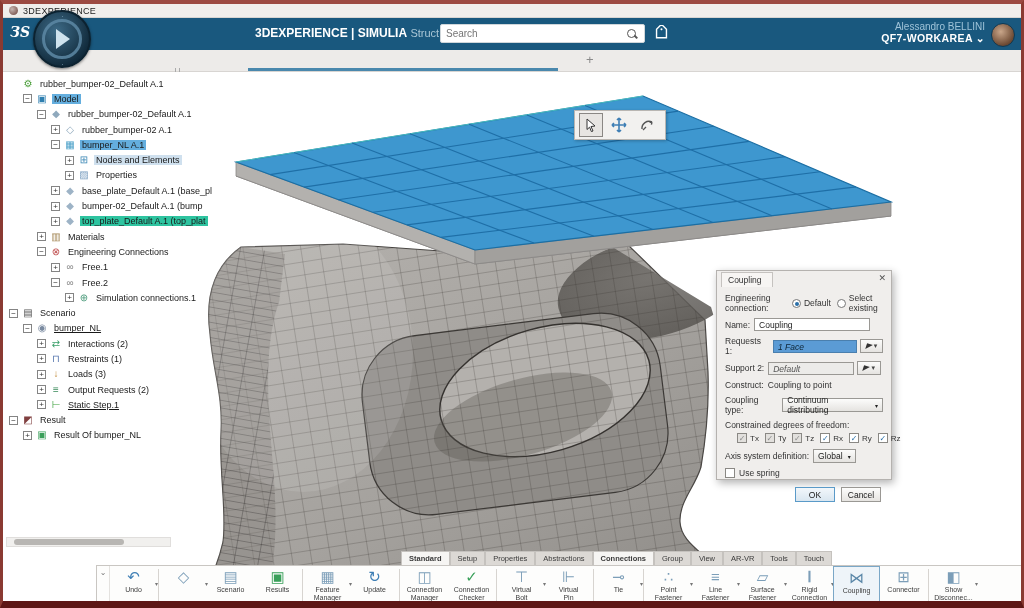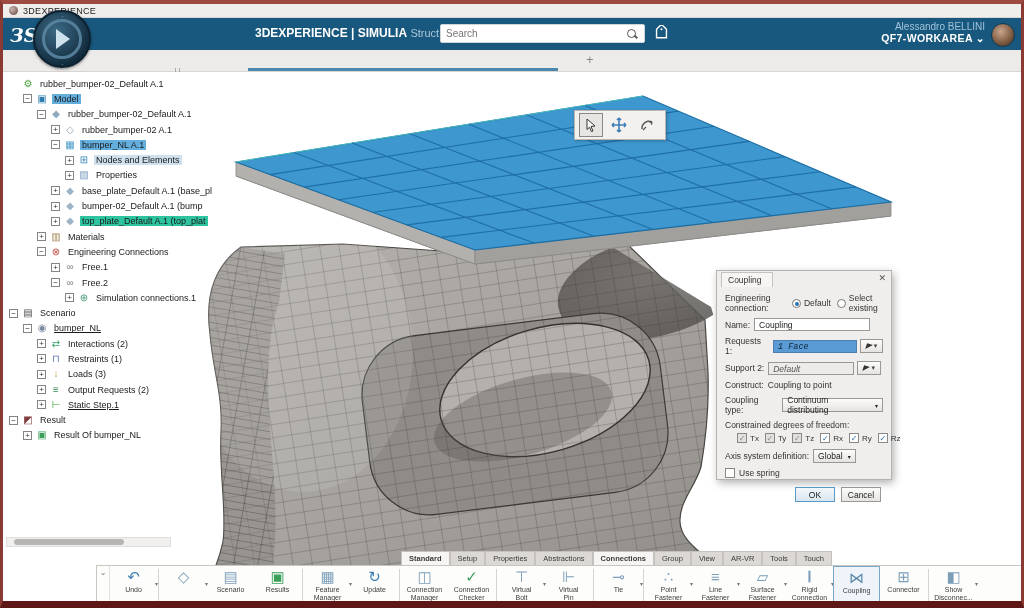--- a/index.html
+++ b/index.html
@@ -36,7 +36,7 @@
   .avatar { position:absolute; right:6px; top:5px; width:24px; height:24px; border-radius:50%;
     background:radial-gradient(circle at 40% 35%, #c9a68a, #6d4a33 70%, #3c2b20); border:1px solid #0e3a55; }
   
-  .logo3ds { position:absolute; left:7px; top:20px; color:#fff; font-size:19px; font-style:italic;
+  .logo3ds { position:absolute; left:7px; top:20px; color:#fff; font-size:14px; font-style:italic;
     font-weight:bold; z-index:6; font-family:"DejaVu Serif", serif; }
   .compass { position:absolute; left:30px; top:6px; width:58px; height:58px; border-radius:50%; z-index:6;
     background:radial-gradient(circle at 40% 35%, #3d6a86, #10293a 75%);

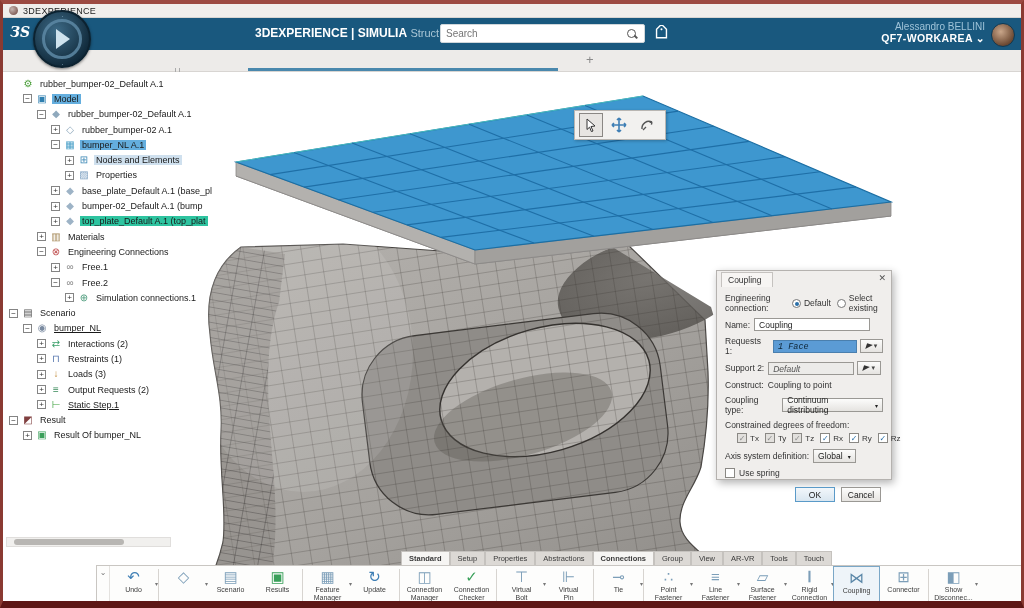--- a/index.html
+++ b/index.html
@@ -92,7 +92,7 @@
   .tfield { height:13px; background:#fff; border:1px solid #9a9894; font-size:8.5px; padding:1px 4px; color:#222; }
   .f-name { width:116px; }
   .f-support { width:86px; font-style:italic; }
-  .f-sup1 { background:#5b9bd5; border-color:#4a7fae; color:#0d2435;font-family:Liberation Mono, monospace; }
+  .f-sup1 { background:#5b9bd5; border-color:#4a7fae; color:#0d2435; }
   .f-sup2 { background:#ecebe9; color:#555; }
   .combo-btn { width:24px; height:14px; margin-left:3px; background:linear-gradient(#fcfcfb,#e5e3e0);
     border:1px solid #9a9894; font-size:7px; display:flex; align-items:center; justify-content:center; gap:2px; cursor:pointer; color:#444; }

